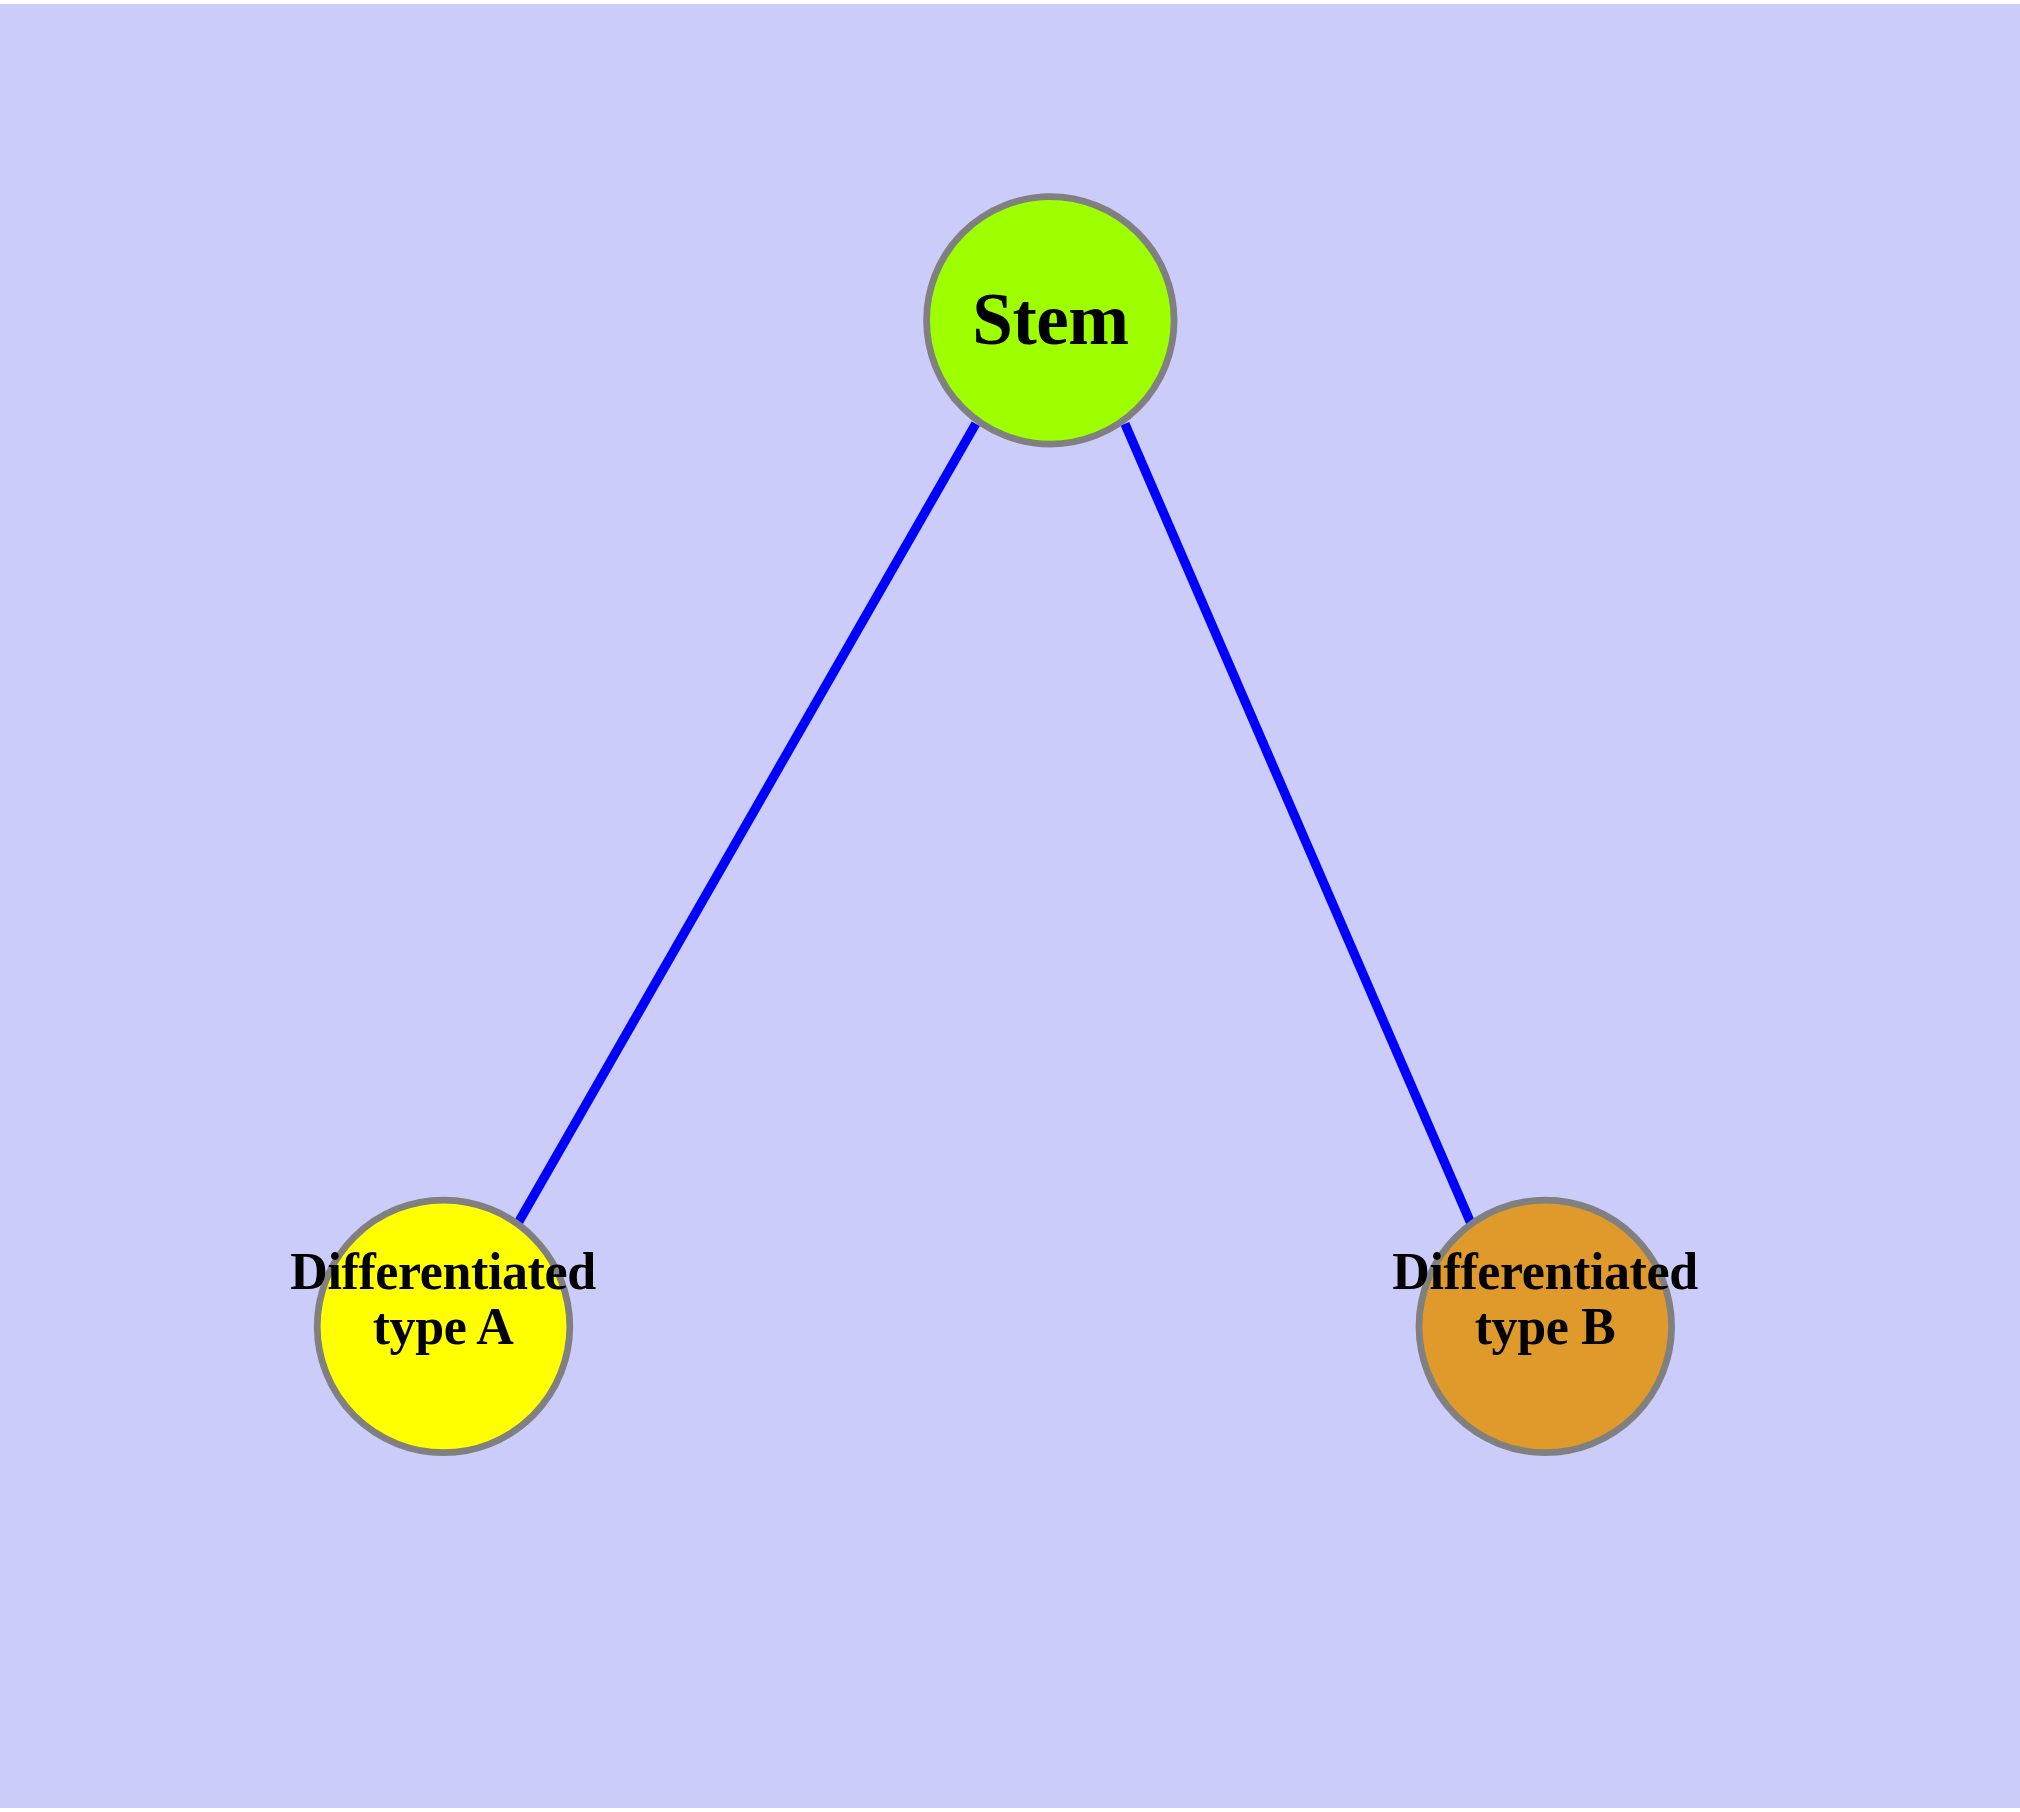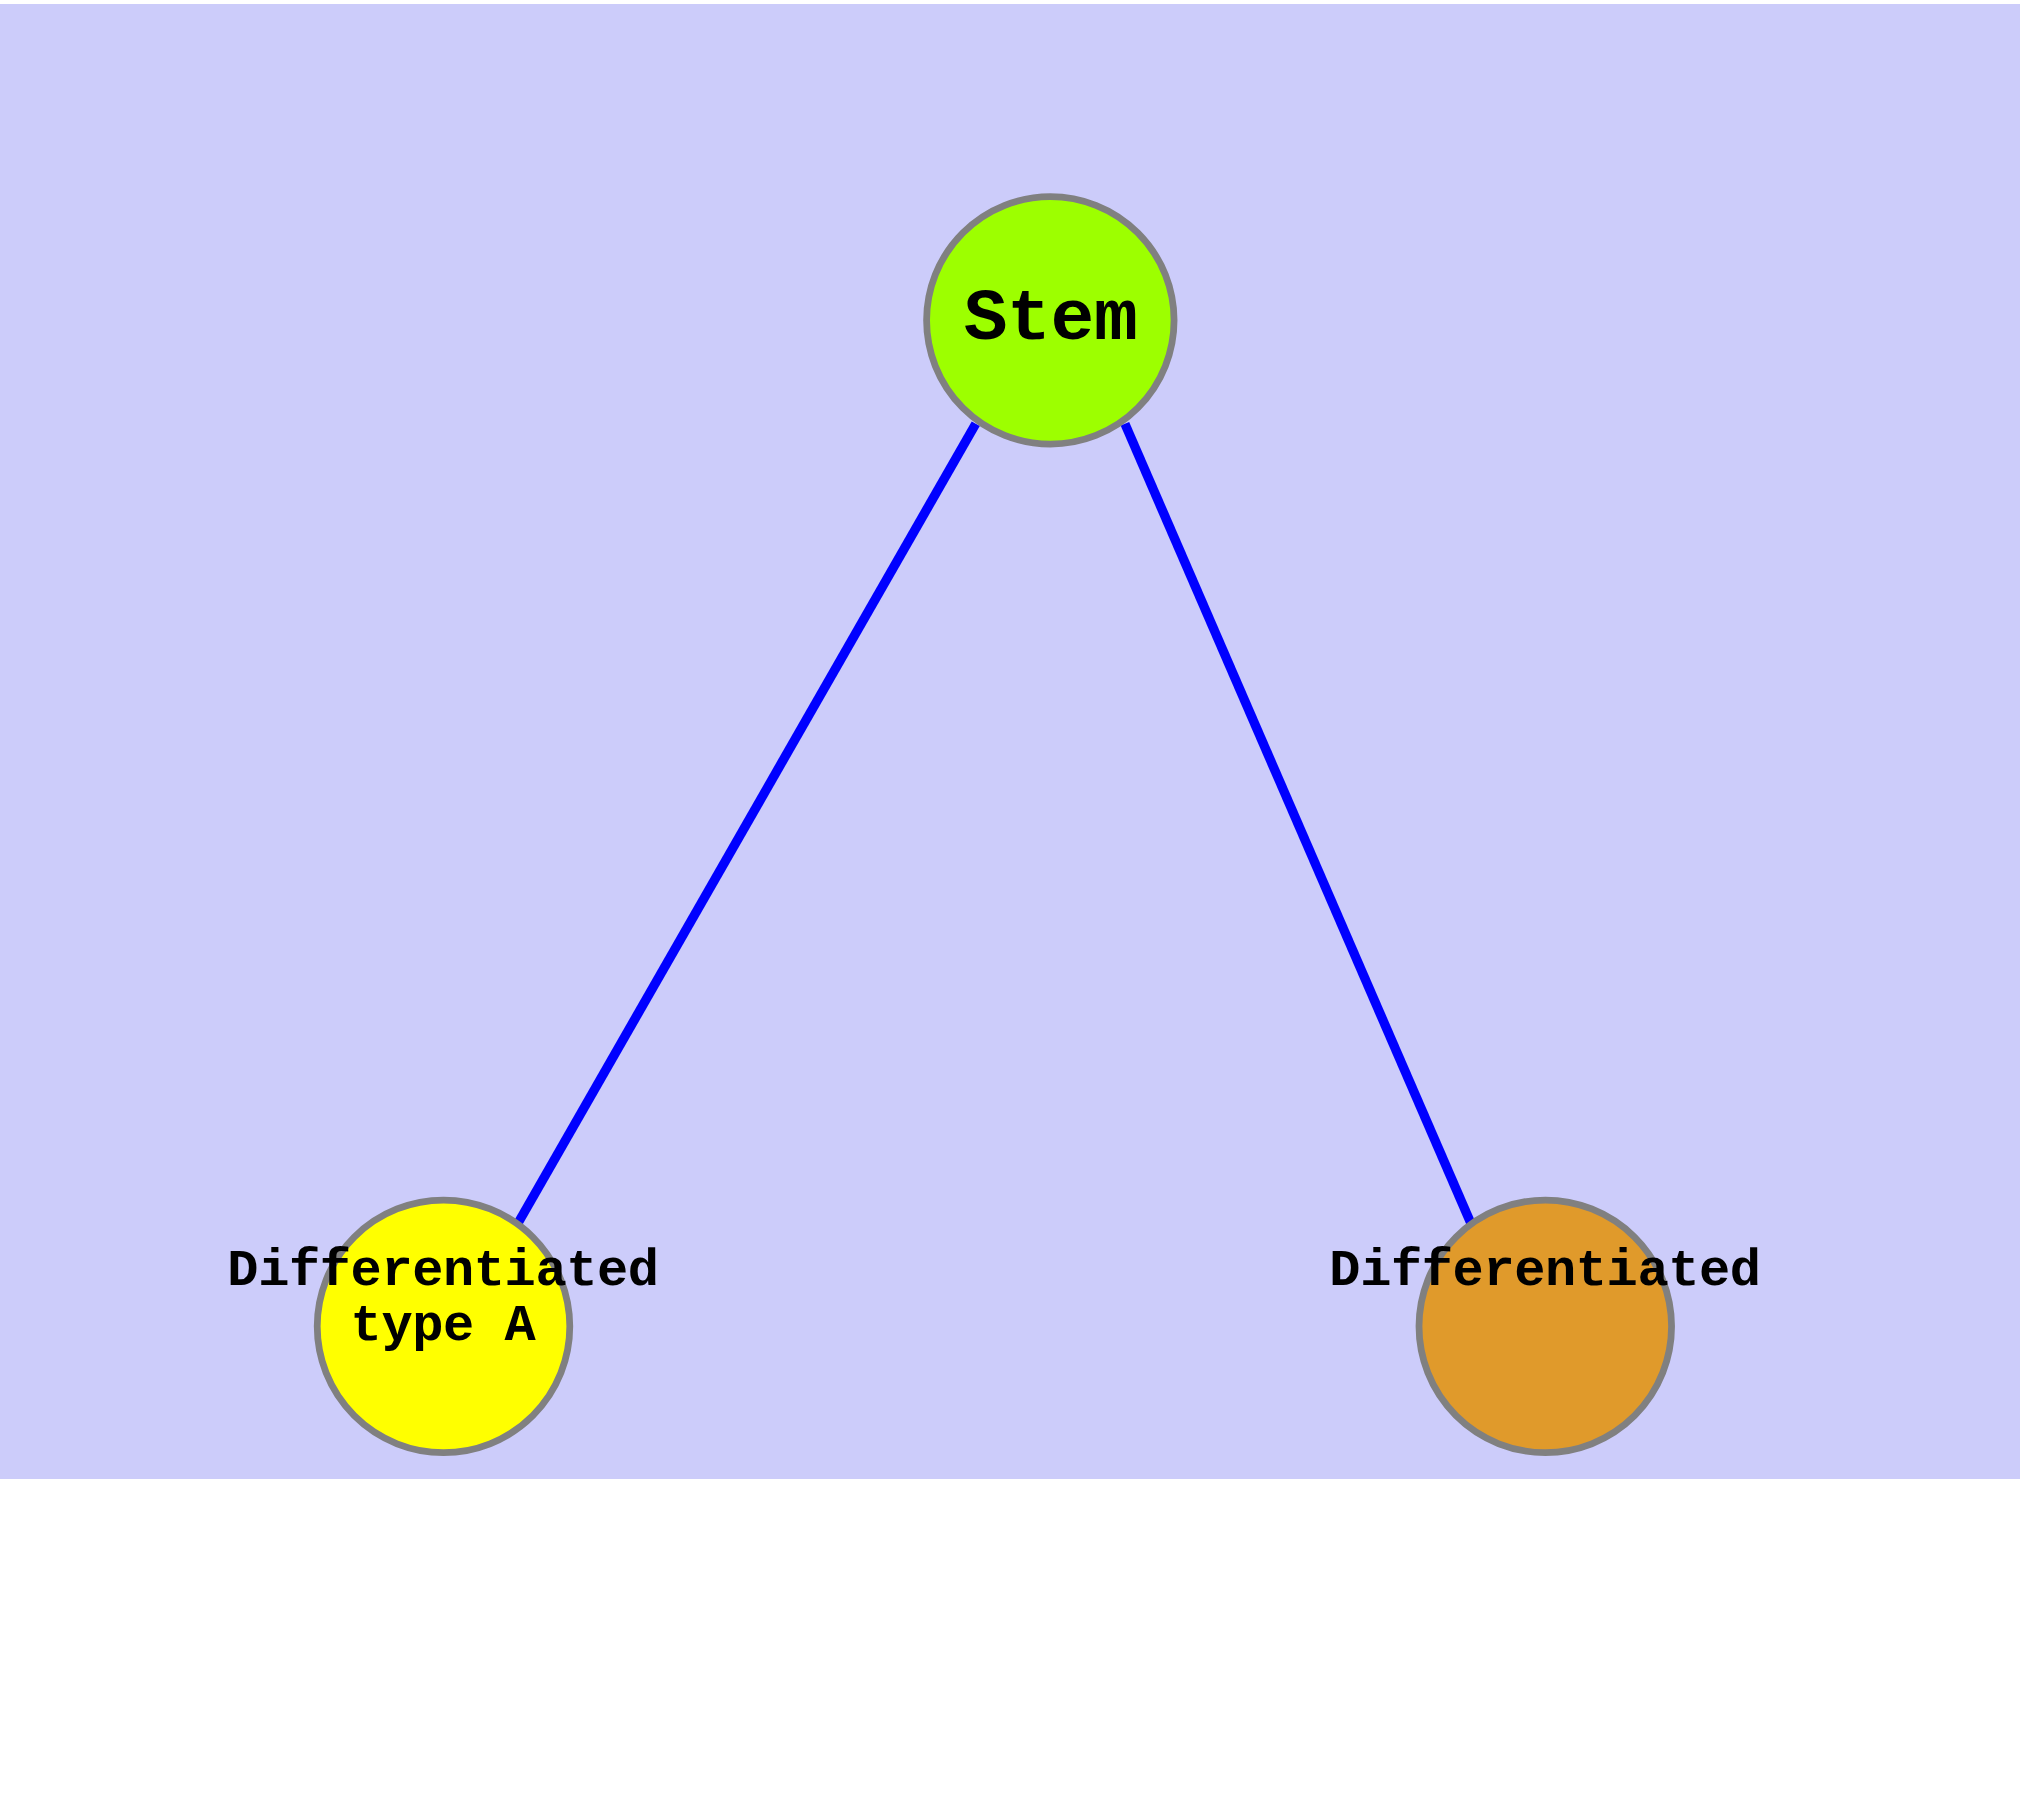--- a/index.html
+++ b/index.html
@@ -10,9 +10,9 @@
   #canvas {
     position: relative;
     width: 2021px;
-    height: 1479px;
+    height: 1808px;
     overflow: hidden;
-    font-family: Liberation Mono, monospace;
+    font-family: Liberation Serif, serif;
   }
   #bg-plate {
     position: absolute;

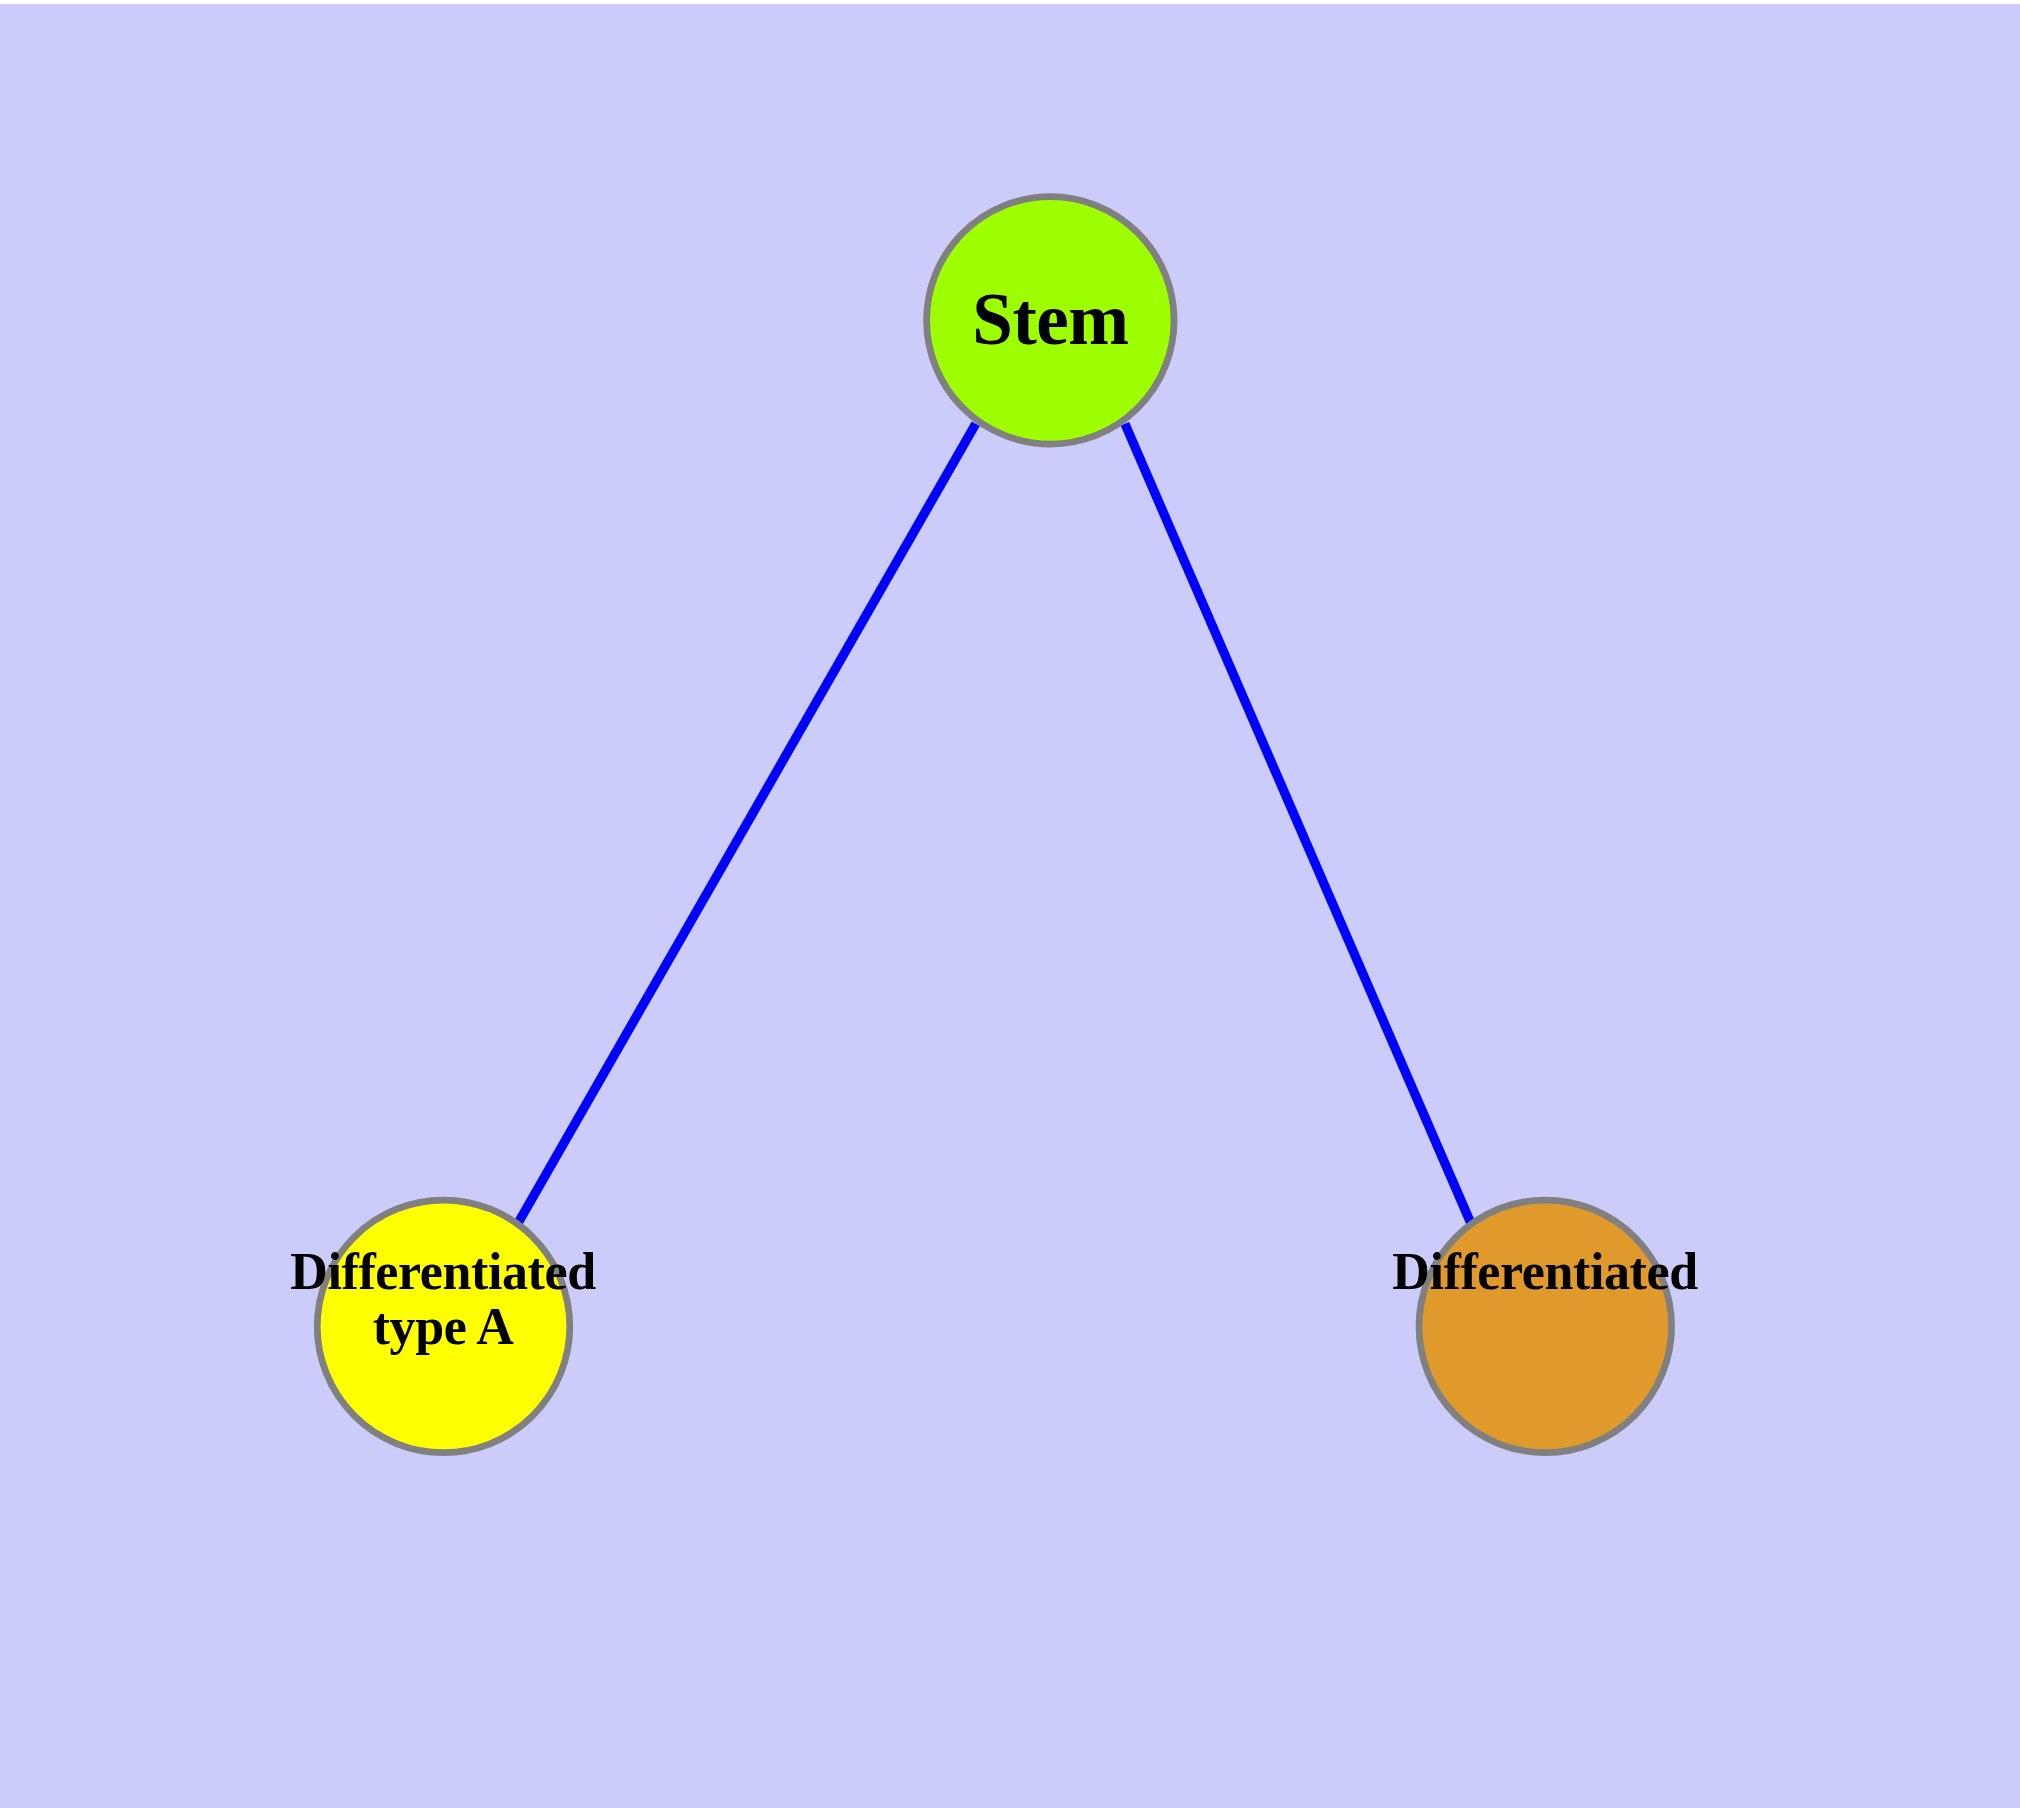--- a/index.html
+++ b/index.html
@@ -93,6 +93,7 @@
 
   <div class="node-label leaf" id="label-type-b">
     <div>Differentiated</div>
+    <div>type B</div>
   </div>
 
 </div>

